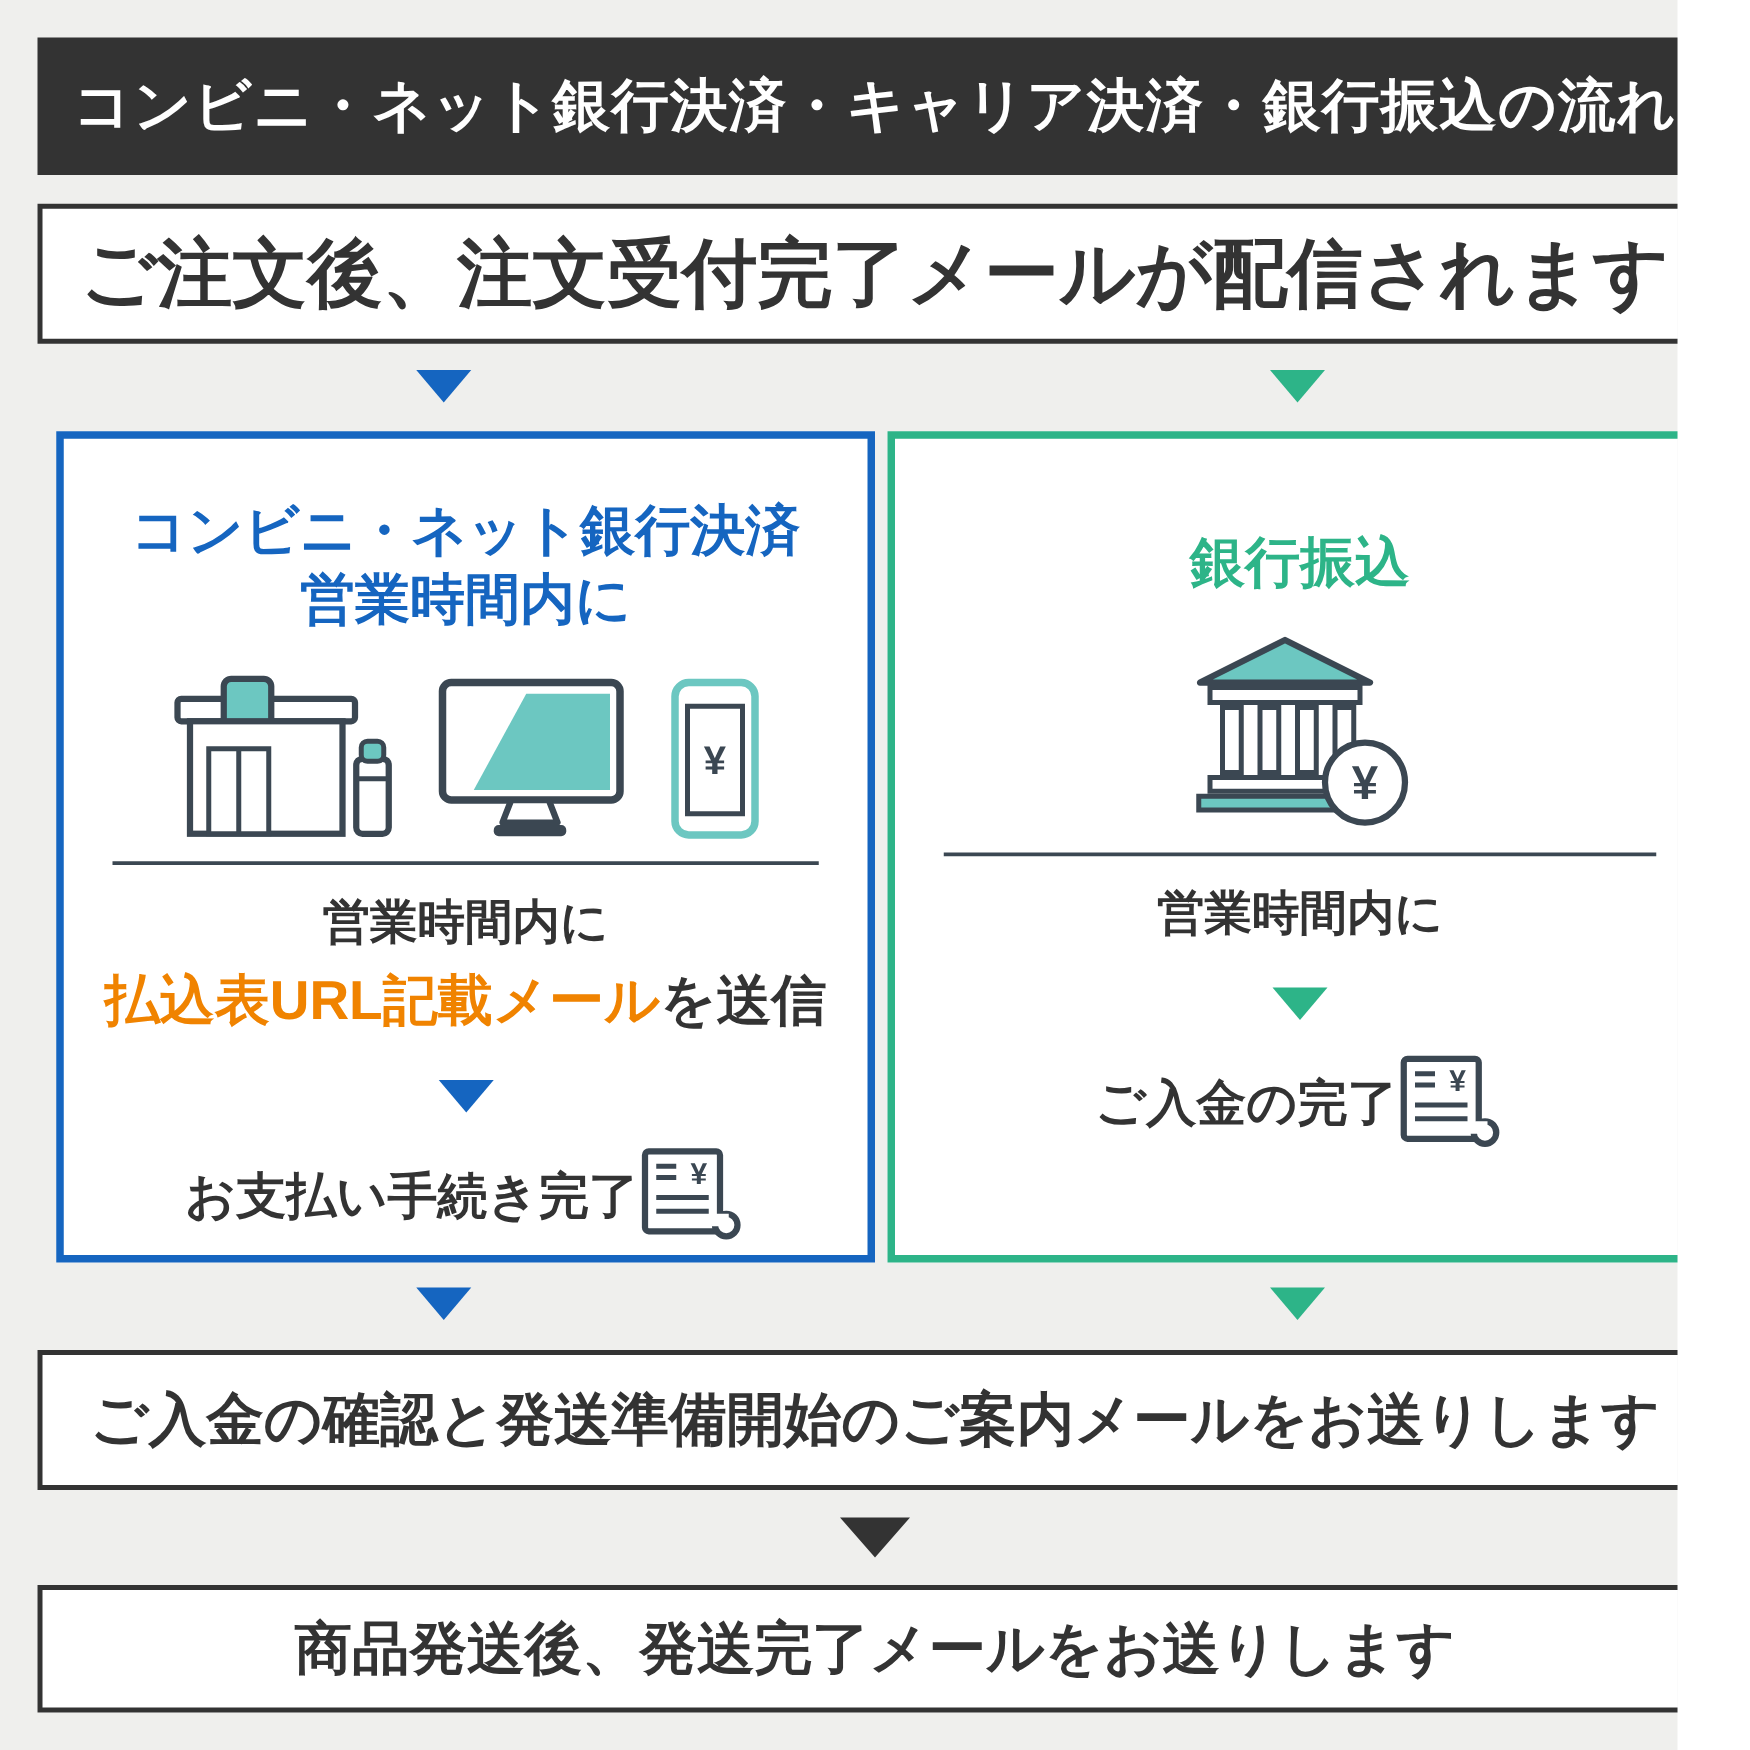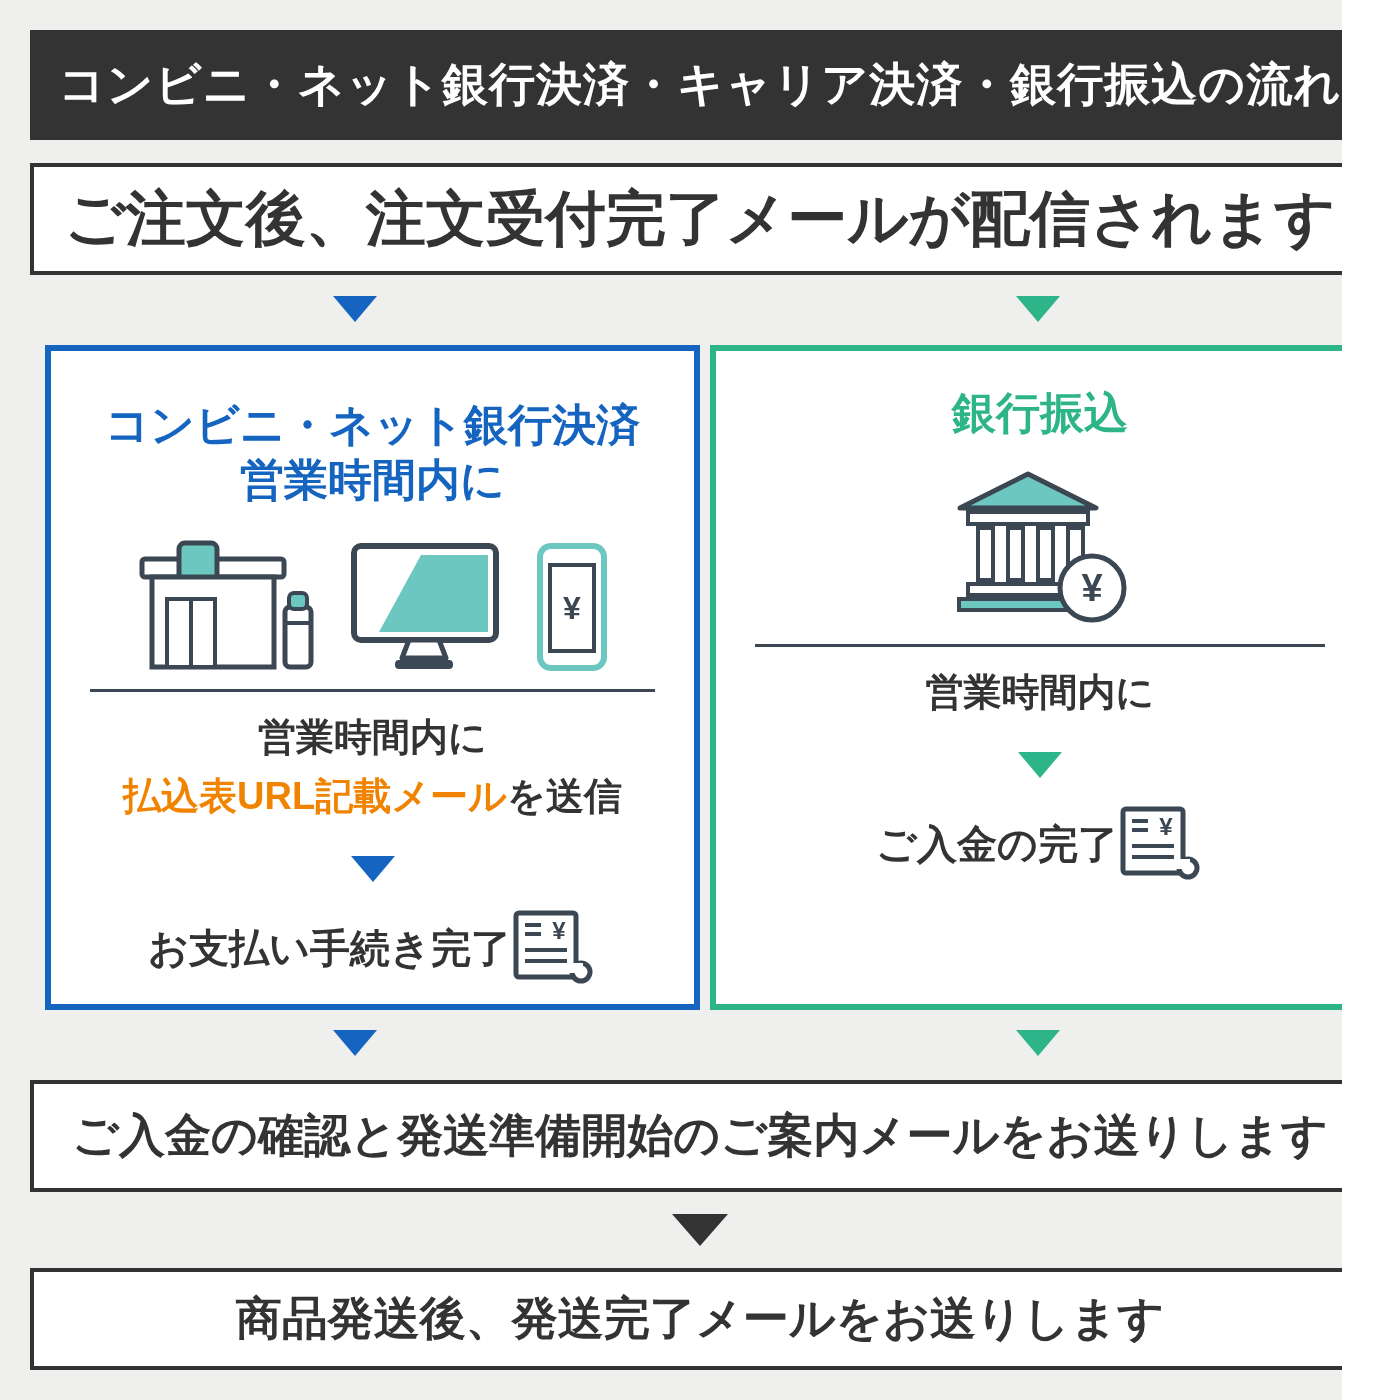--- a/index.html
+++ b/index.html
@@ -58,7 +58,7 @@
 
   .panel-title { font-weight:bold; font-size:44px; line-height:1.25; white-space:nowrap; }
   .panel-left  .panel-title { margin-top:46px; color:var(--blue,#1565c0); }
-  .panel-right .panel-title { margin-top:34px; color:var(--green,#2db488); }
+  .panel-right .panel-title { margin-top:72px; color:var(--green,#2db488); }
 
   .icon-row {
     margin-top:16px; height:150px;

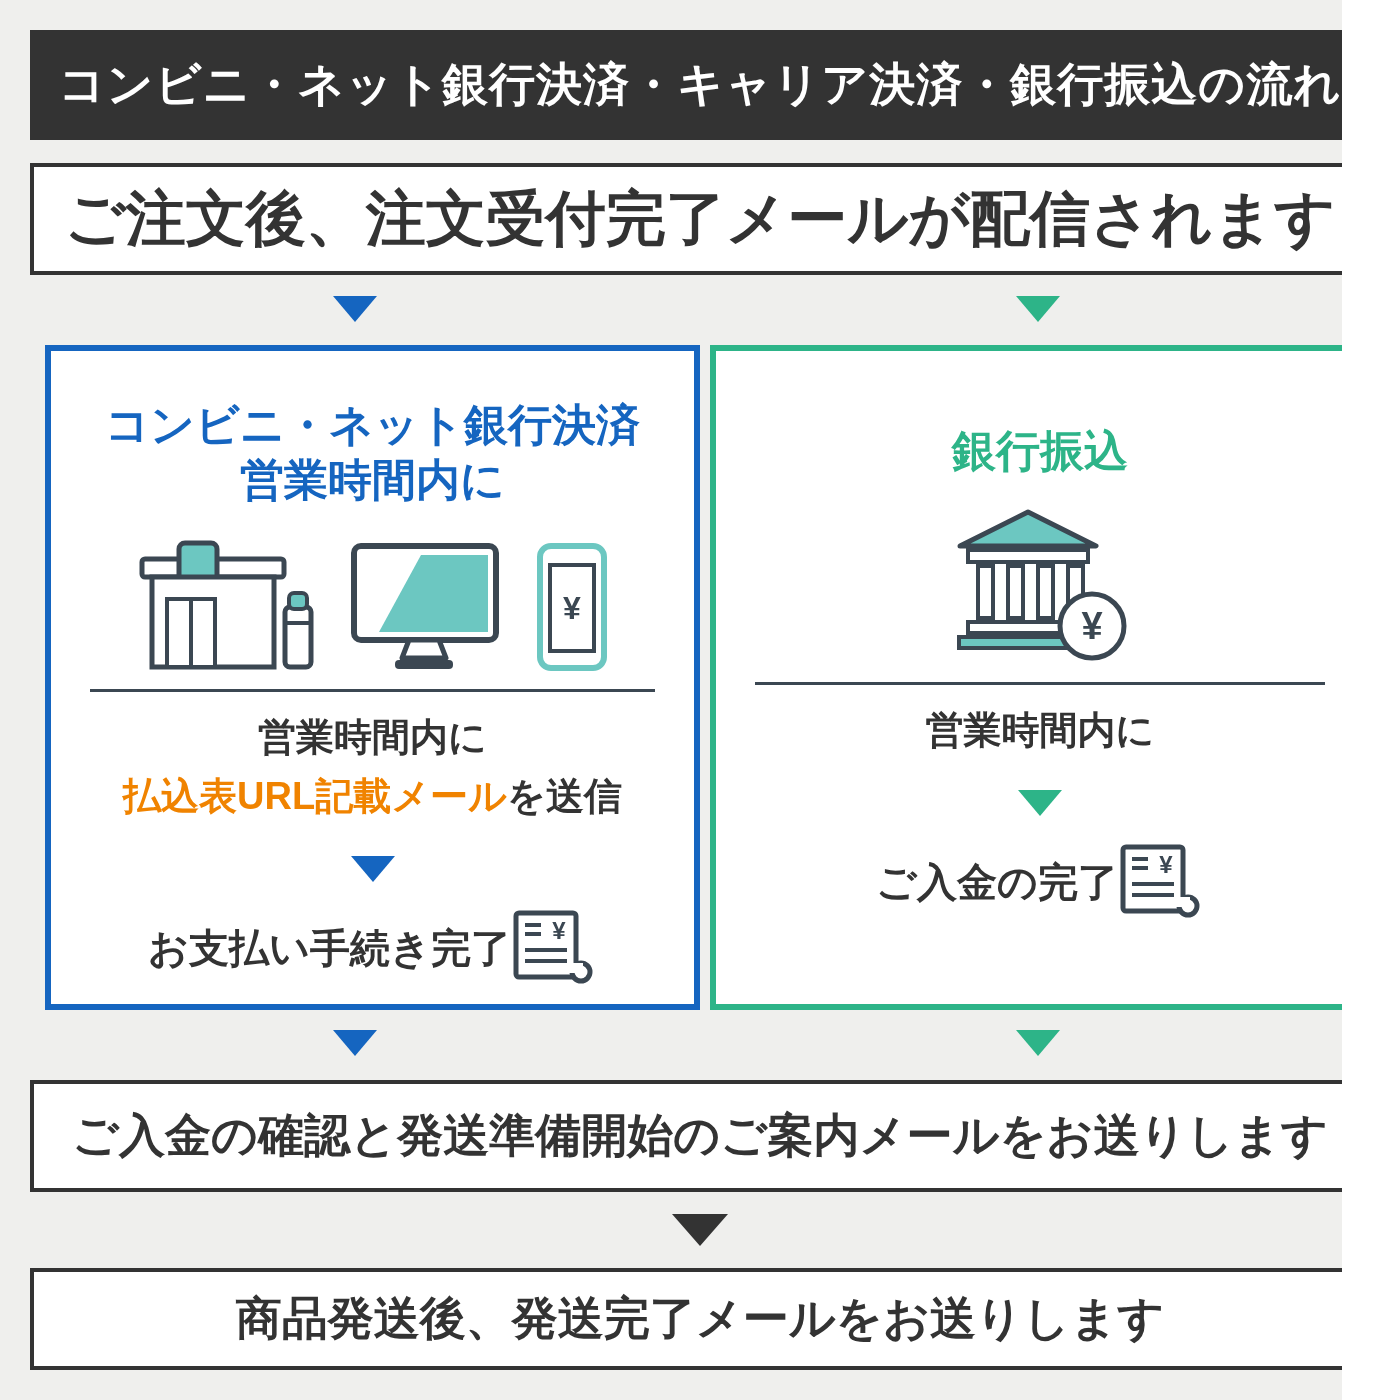--- a/index.html
+++ b/index.html
@@ -72,7 +72,7 @@
   }
 
   .hours { margin-top:20px; font-size:38px; font-weight:bold; }
-  .mail-line { margin-top:8px; font-size:38px; font-weight:bold; white-space:nowrap; }
+  .mail-line { margin-top:8px; font-size:44px; font-weight:bold; white-space:nowrap; }
   .mail-line .hl { color:var(--orange,#f08300); }
 
   .complete-row {

